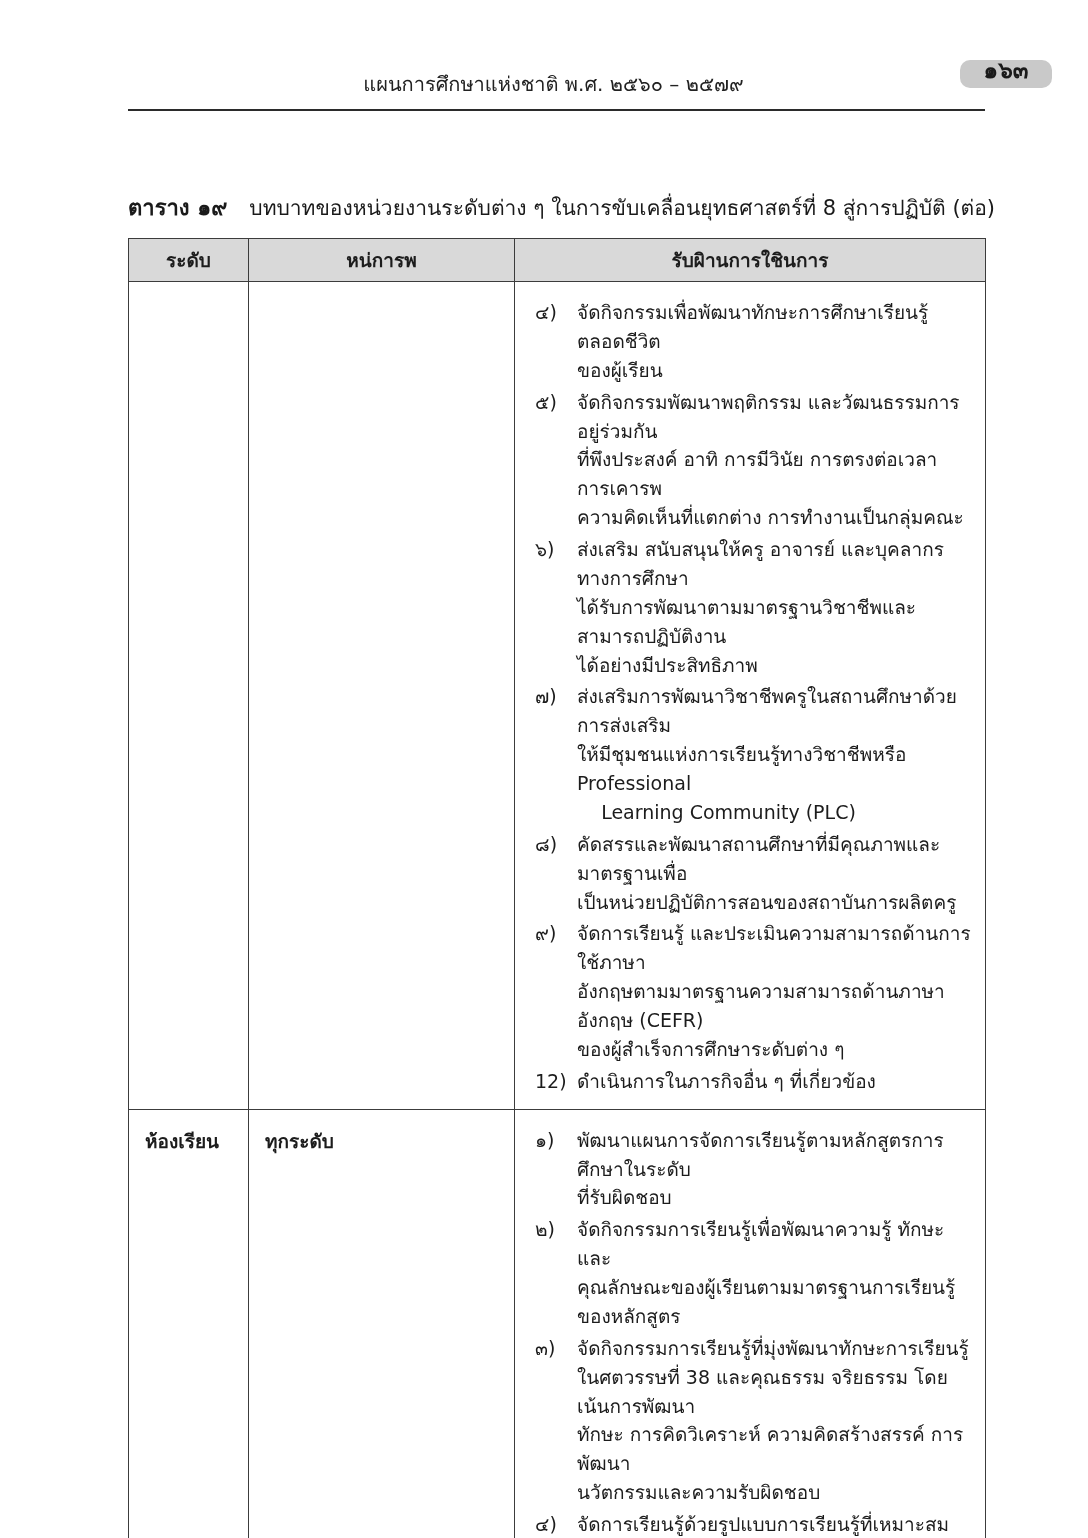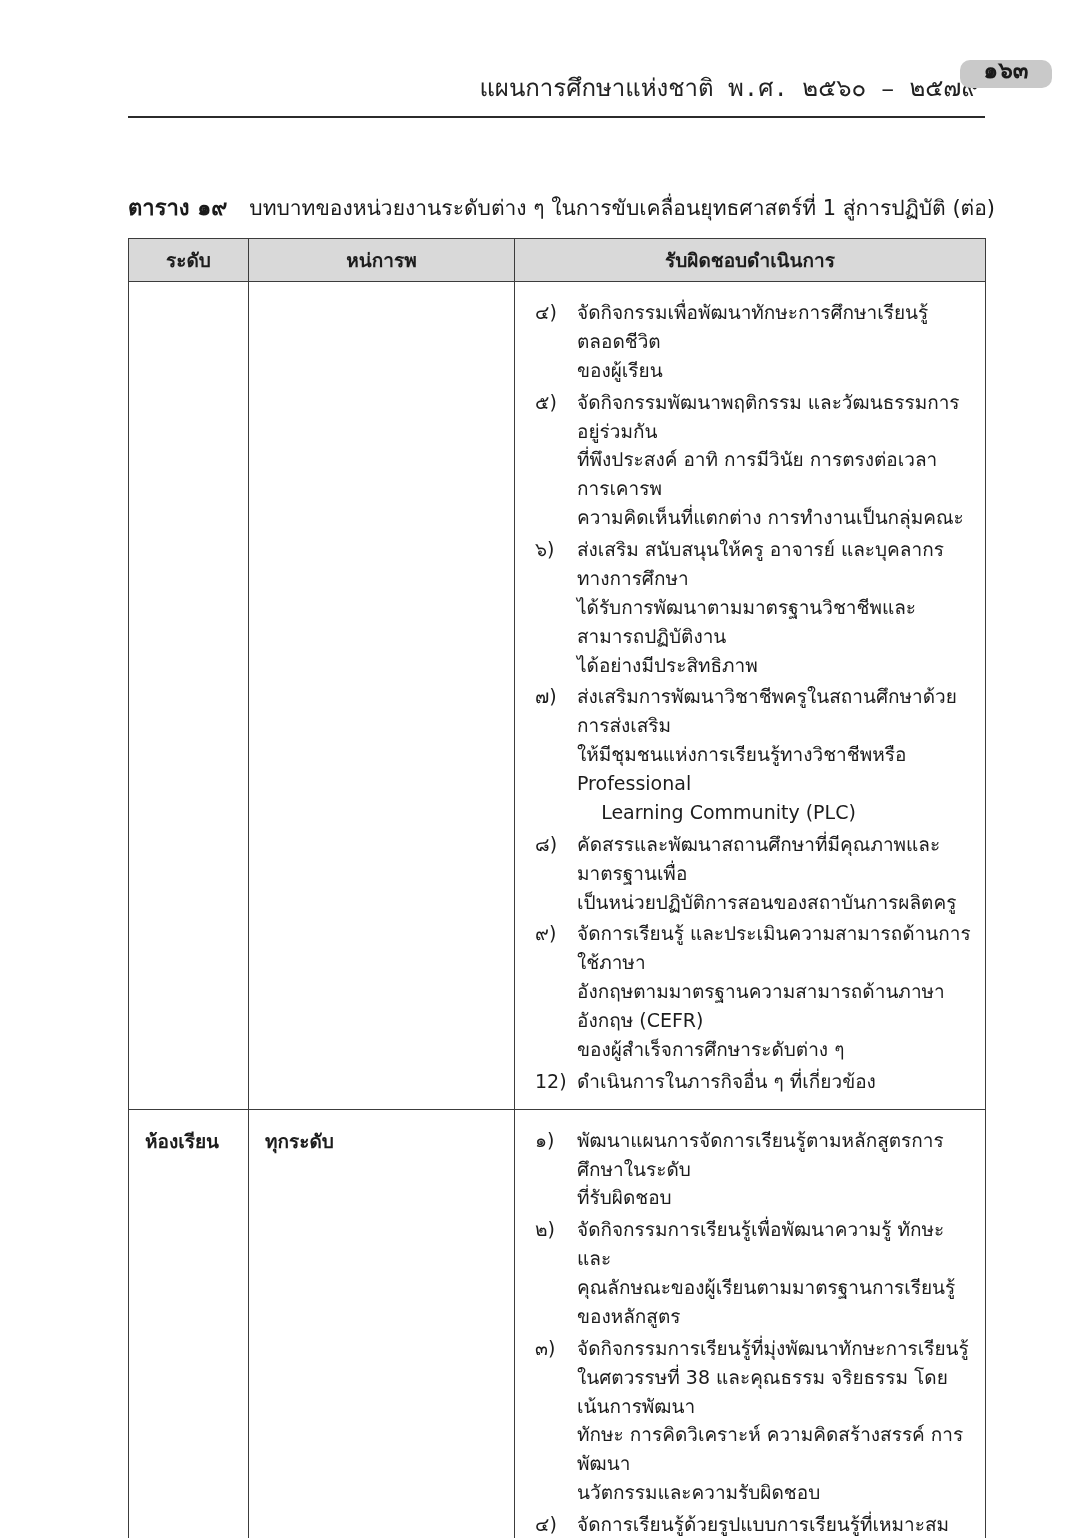--- a/index.html
+++ b/index.html
@@ -15,11 +15,10 @@
   }
   .header { position: absolute; top: 0; left: 128px; right: 103px; }
   .header-title {
-    text-align: right;
-    font-size: 24px;
+    text-align: center;
+    font-size: 20px;
     padding: 68px 6px 9px 0;
     color: #222222;
-    font-family: Liberation Mono, monospace;
   }
   .header-rule { border-bottom: 2.5px solid #2b2b2b; height: 0; }
   .page-badge {

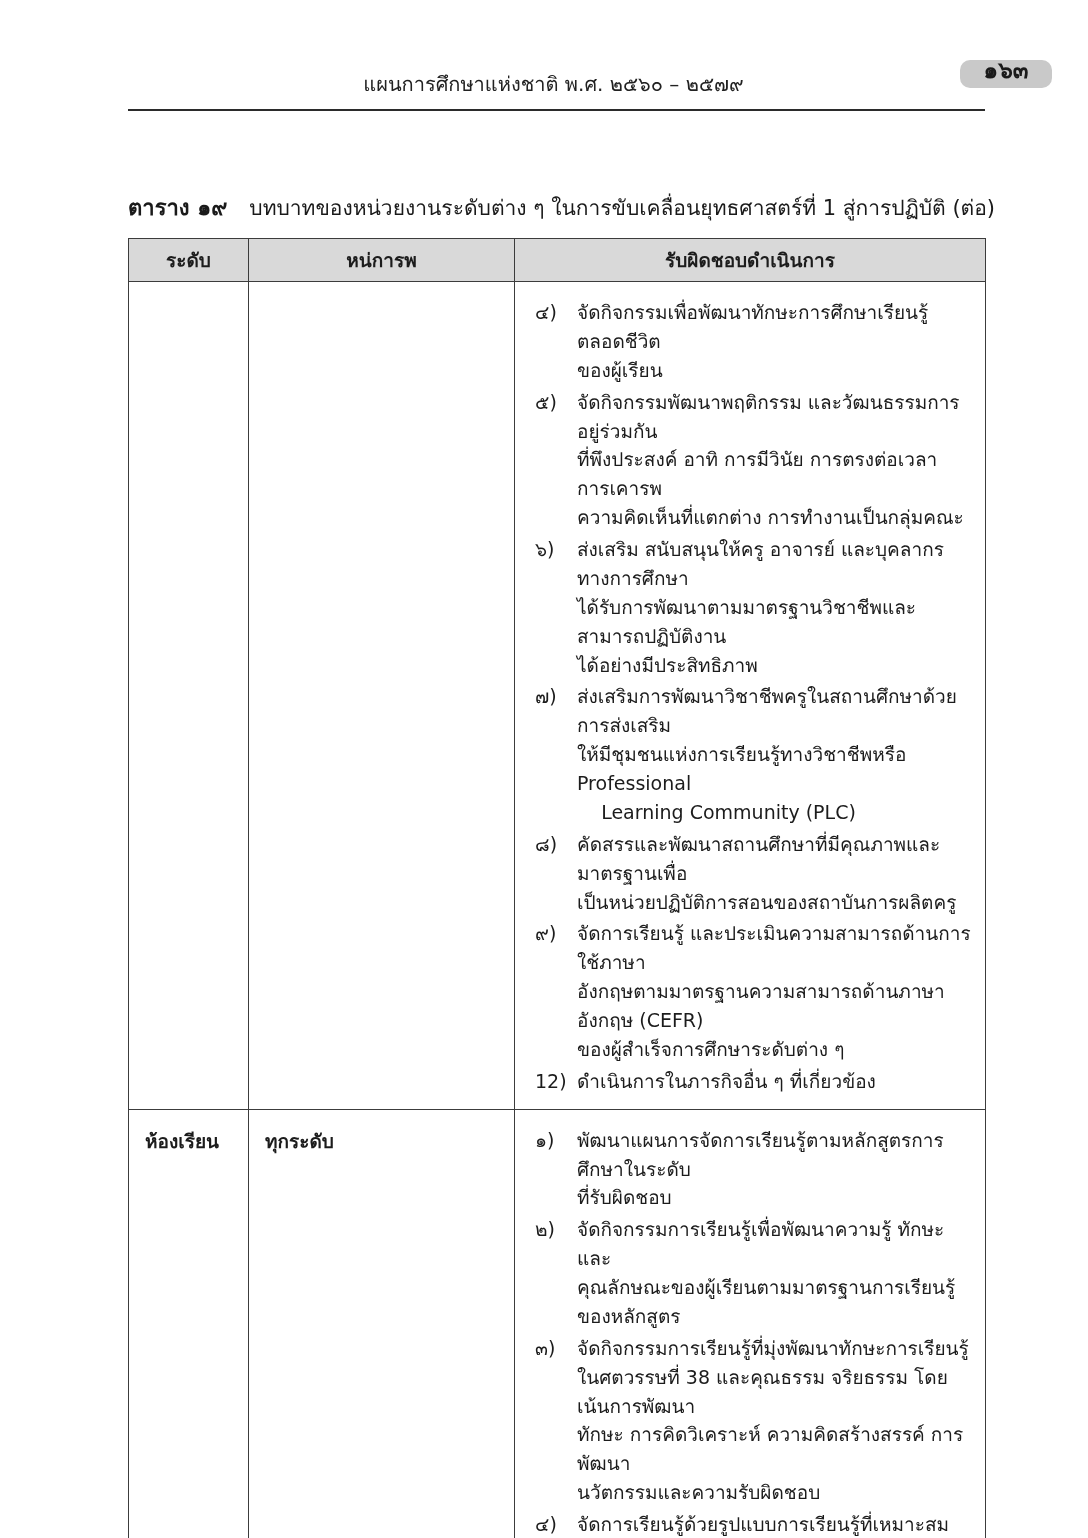--- a/index.html
+++ b/index.html
@@ -88,7 +88,7 @@
   </div>
 
   <div class="caption">
-    <span class="caption-label">ตาราง ๑๙</span><span class="caption-text">บทบาทของหน่วยงานระดับต่าง ๆ ในการขับเคลื่อนยุทธศาสตร์ที่ 1 สู่การปฏิบัติ (ต่อ)</span>
+    <span class="caption-label">ตาราง ๑๙</span><span class="caption-text">บทบาทของหน่วยงานระดับต่าง ๆ ในการขับเคลื่อนยุทธศาสตร์ที่ 8 สู่การปฏิบัติ (ต่อ)</span>
   </div>
 
   <table class="doc-table">

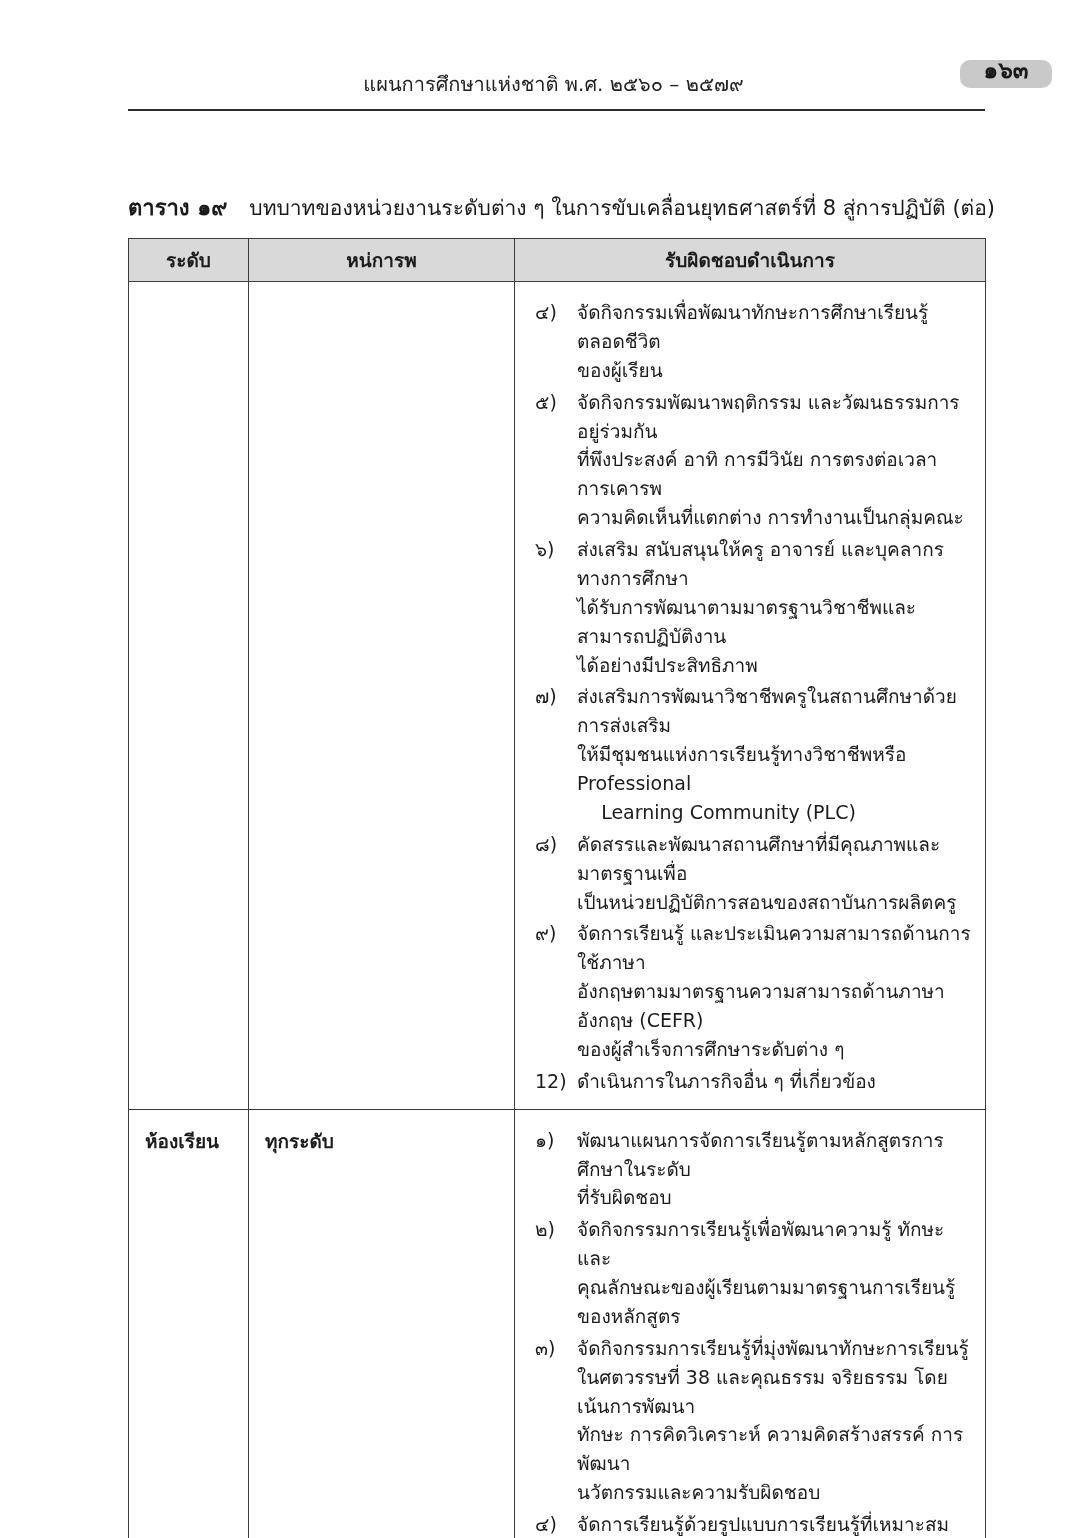--- a/index.html
+++ b/index.html
@@ -101,7 +101,7 @@
       <tr>
         <th>ระดับ</th>
         <th>หน่การพ</th>
-        <th>รับผิดชอบดำเนินการ</th>
+        <th>รับผิานการใชินการ</th>
       </tr>
     </thead>
     <tbody id="table-body">

